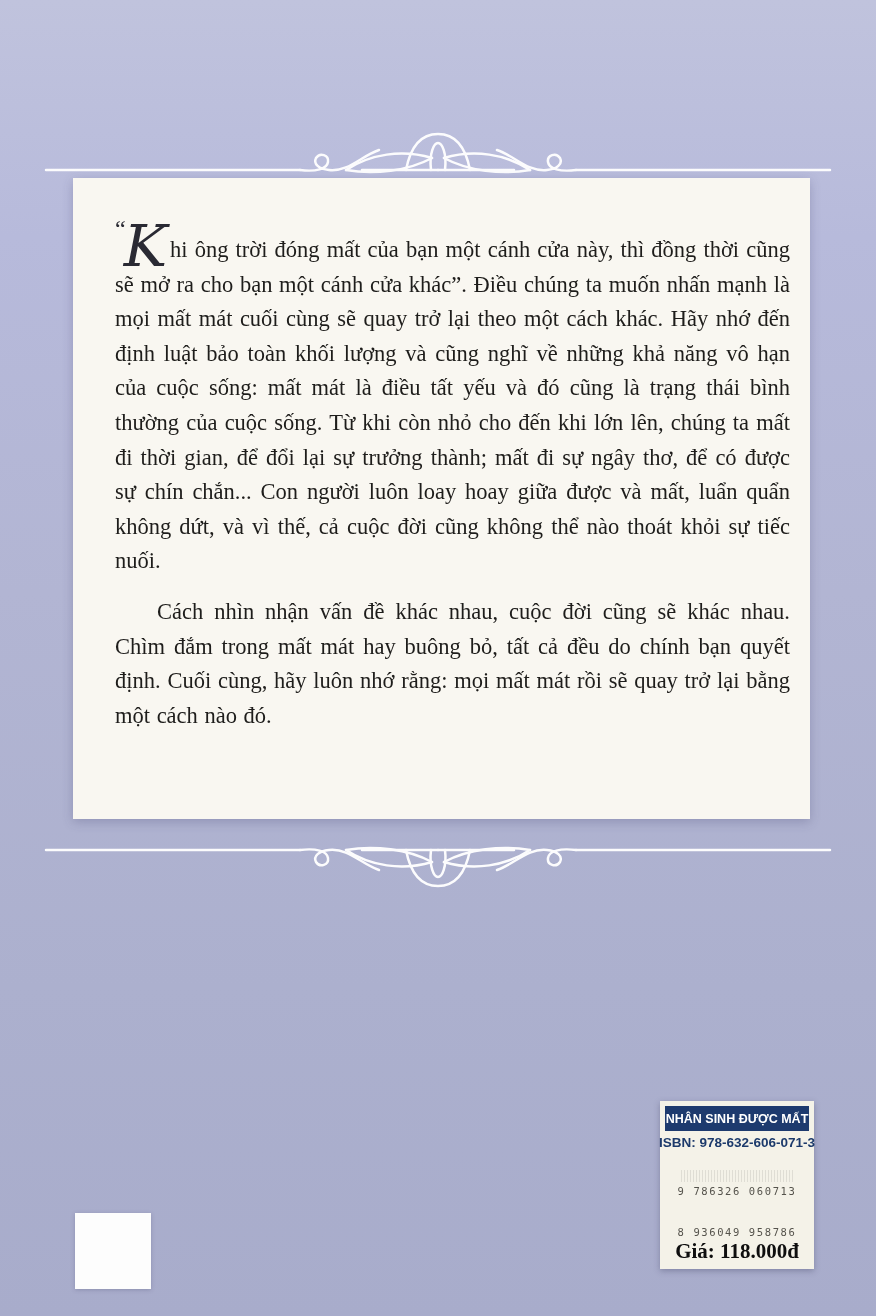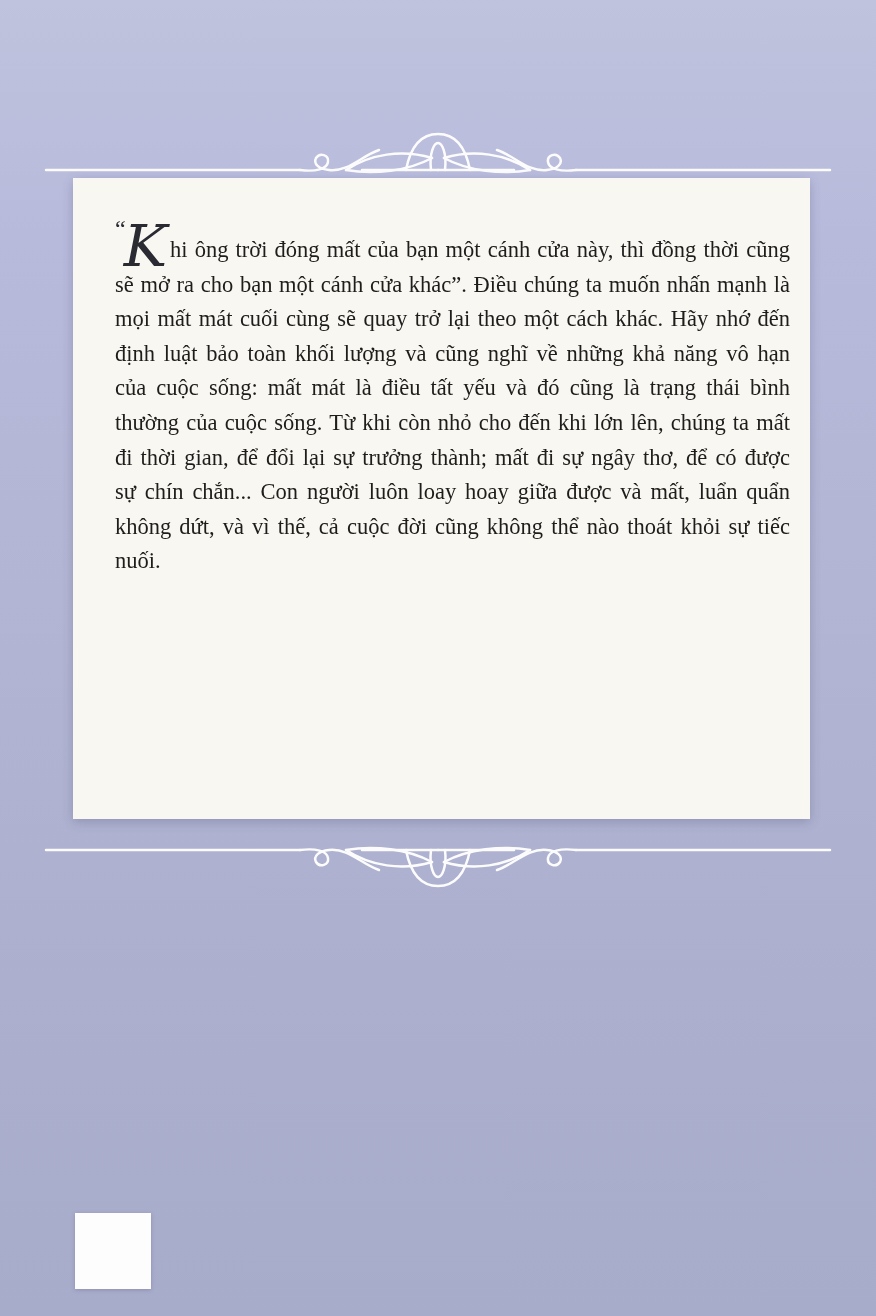--- a/index.html
+++ b/index.html
@@ -167,6 +167,7 @@
   <div class="panel">
     <div class="panel-inner">
       <p class="para first"><span class="qmark">“</span><span class="dropcap">K</span><span>hi ông trời đóng mất của bạn một cánh cửa này, thì đồng thời cũng sẽ mở ra cho bạn một cánh cửa khác”. Điều chúng ta muốn nhấn mạnh là mọi mất mát cuối cùng sẽ quay trở lại theo một cách khác. Hãy nhớ đến định luật bảo toàn khối lượng và cũng nghĩ về những khả năng vô hạn của cuộc sống: mất mát là điều tất yếu và đó cũng là trạng thái bình thường của cuộc sống. Từ khi còn nhỏ cho đến khi lớn lên, chúng ta mất đi thời gian, để đổi lại sự trưởng thành; mất đi sự ngây thơ, để có được sự chín chắn... Con người luôn loay hoay giữa được và mất, luẩn quẩn không dứt, và vì thế, cả cuộc đời cũng không thể nào thoát khỏi sự tiếc nuối.</span></p>
+      <p class="para indent">Cách nhìn nhận vấn đề khác nhau, cuộc đời cũng sẽ khác nhau. Chìm đắm trong mất mát hay buông bỏ, tất cả đều do chính bạn quyết định. Cuối cùng, hãy luôn nhớ rằng: mọi mất mát rồi sẽ quay trở lại bằng một cách nào đó.</p>
     </div>
   </div>
 

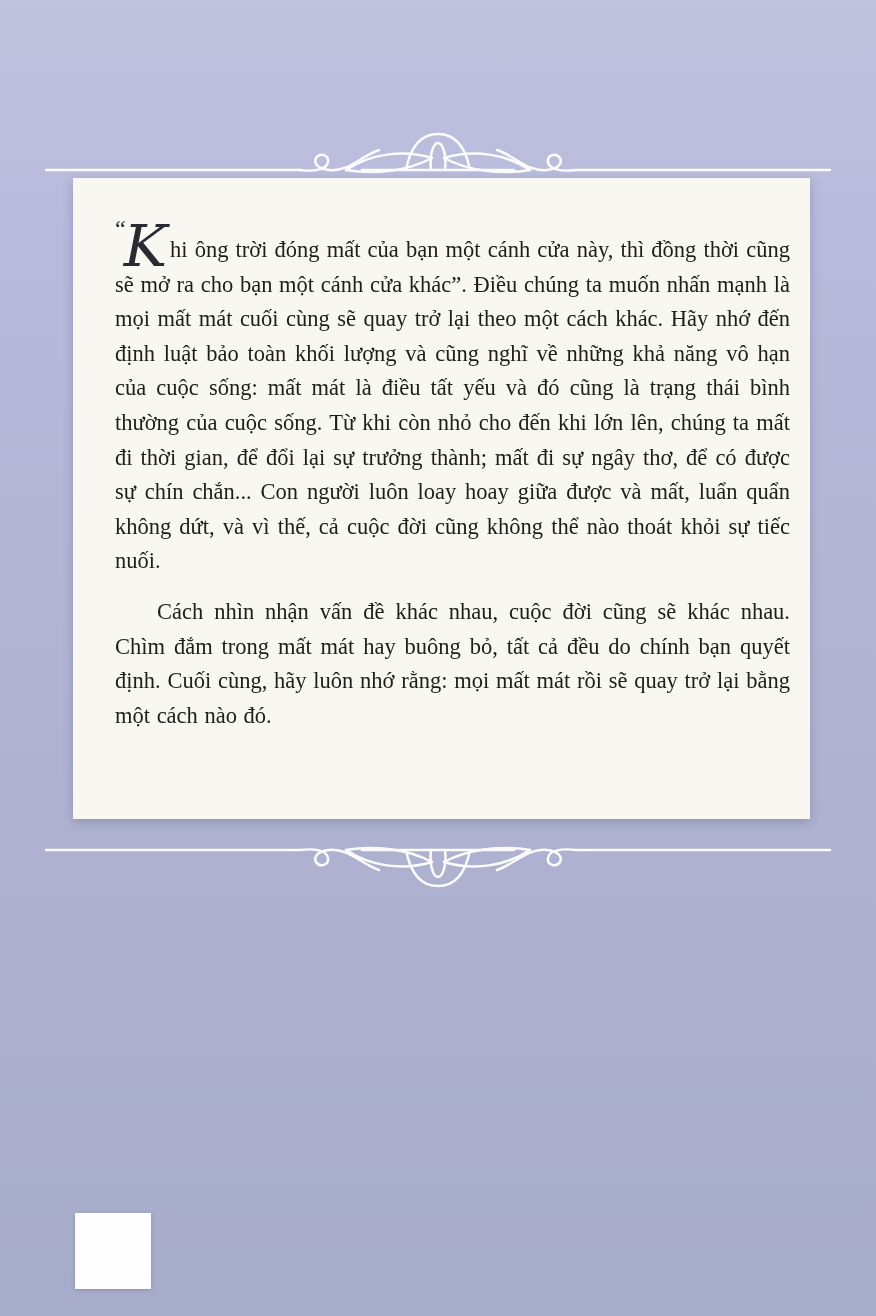--- a/index.html
+++ b/index.html
@@ -194,6 +194,14 @@
     </svg>
   </div>
 
+  <div class="sticker">
+    <div class="sticker-header">NHÂN SINH ĐƯỢC MẤT</div>
+    <div class="sticker-isbn">ISBN: 978-632-606-071-3</div>
+    <div class="barcode-bars"></div>
+    <div class="barcode-digits bc1">9 786326 060713</div>
+    <div class="barcode-digits bc2">8 936049 958786</div>
+    <div class="price">Giá: 118.000đ</div>
+  </div>
 
   <div class="blank-sticker"></div>
 

